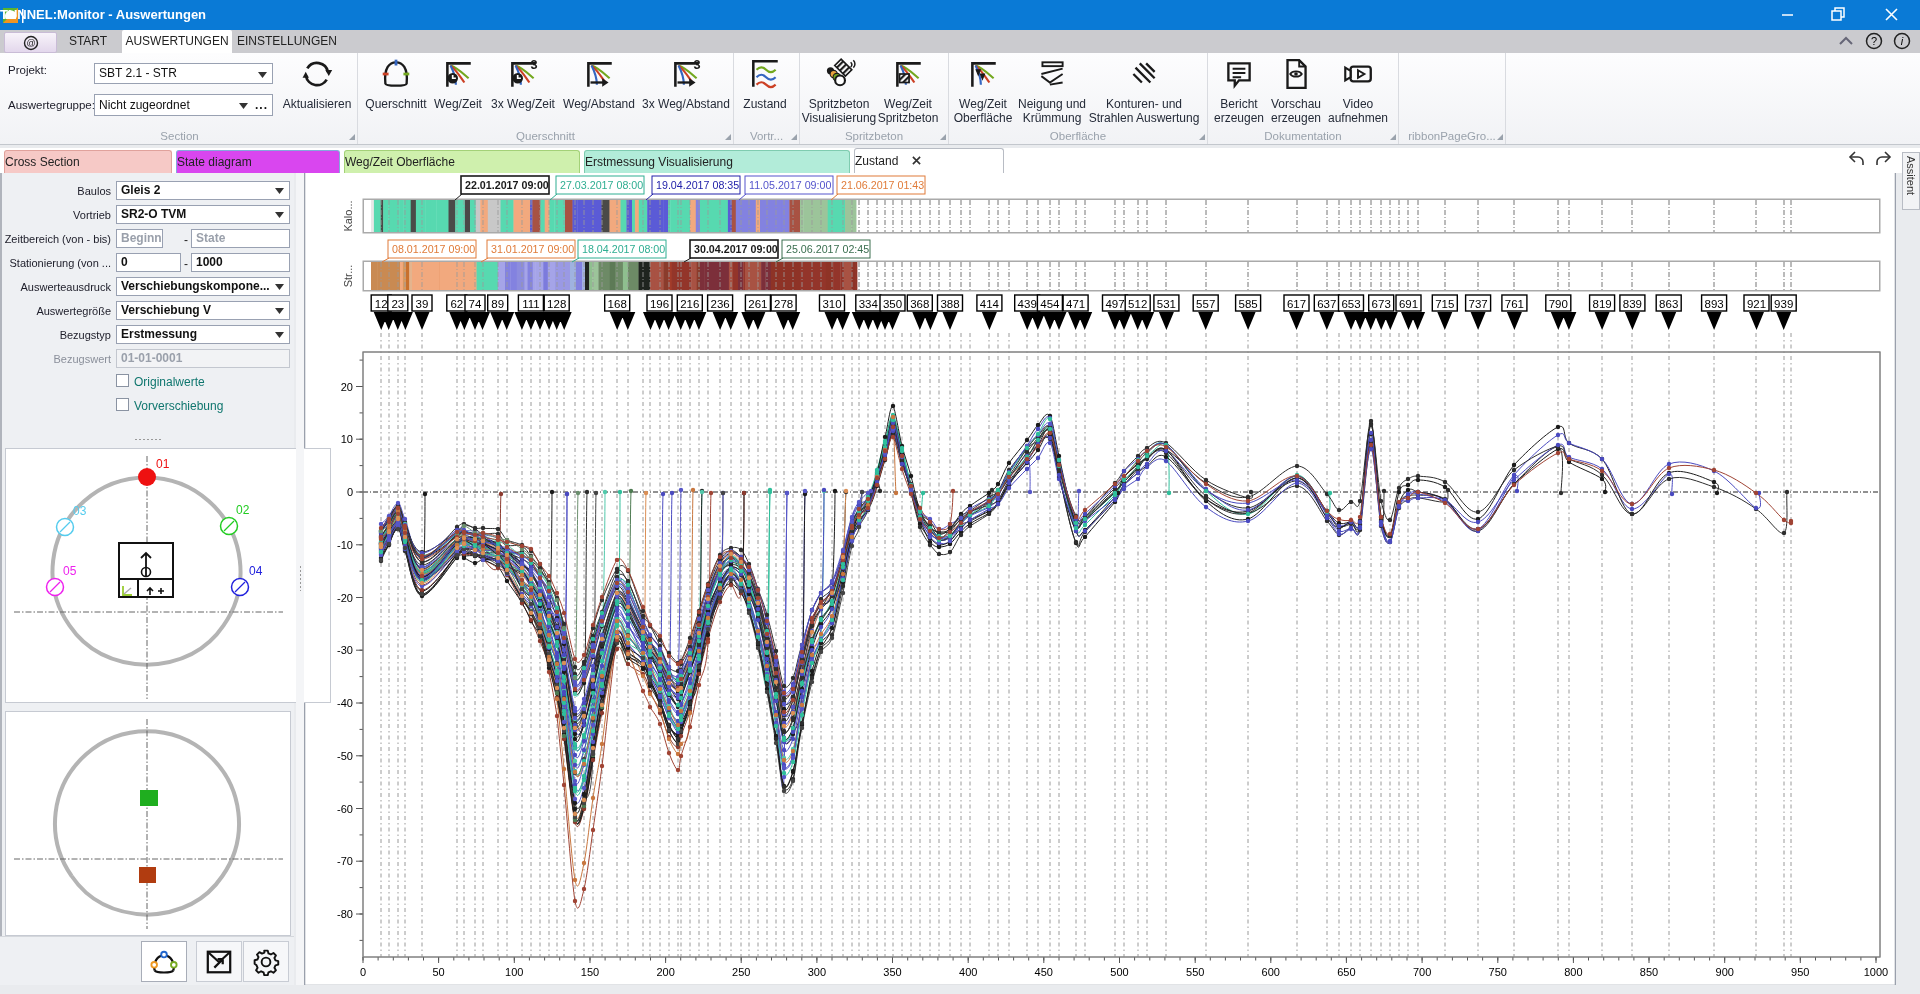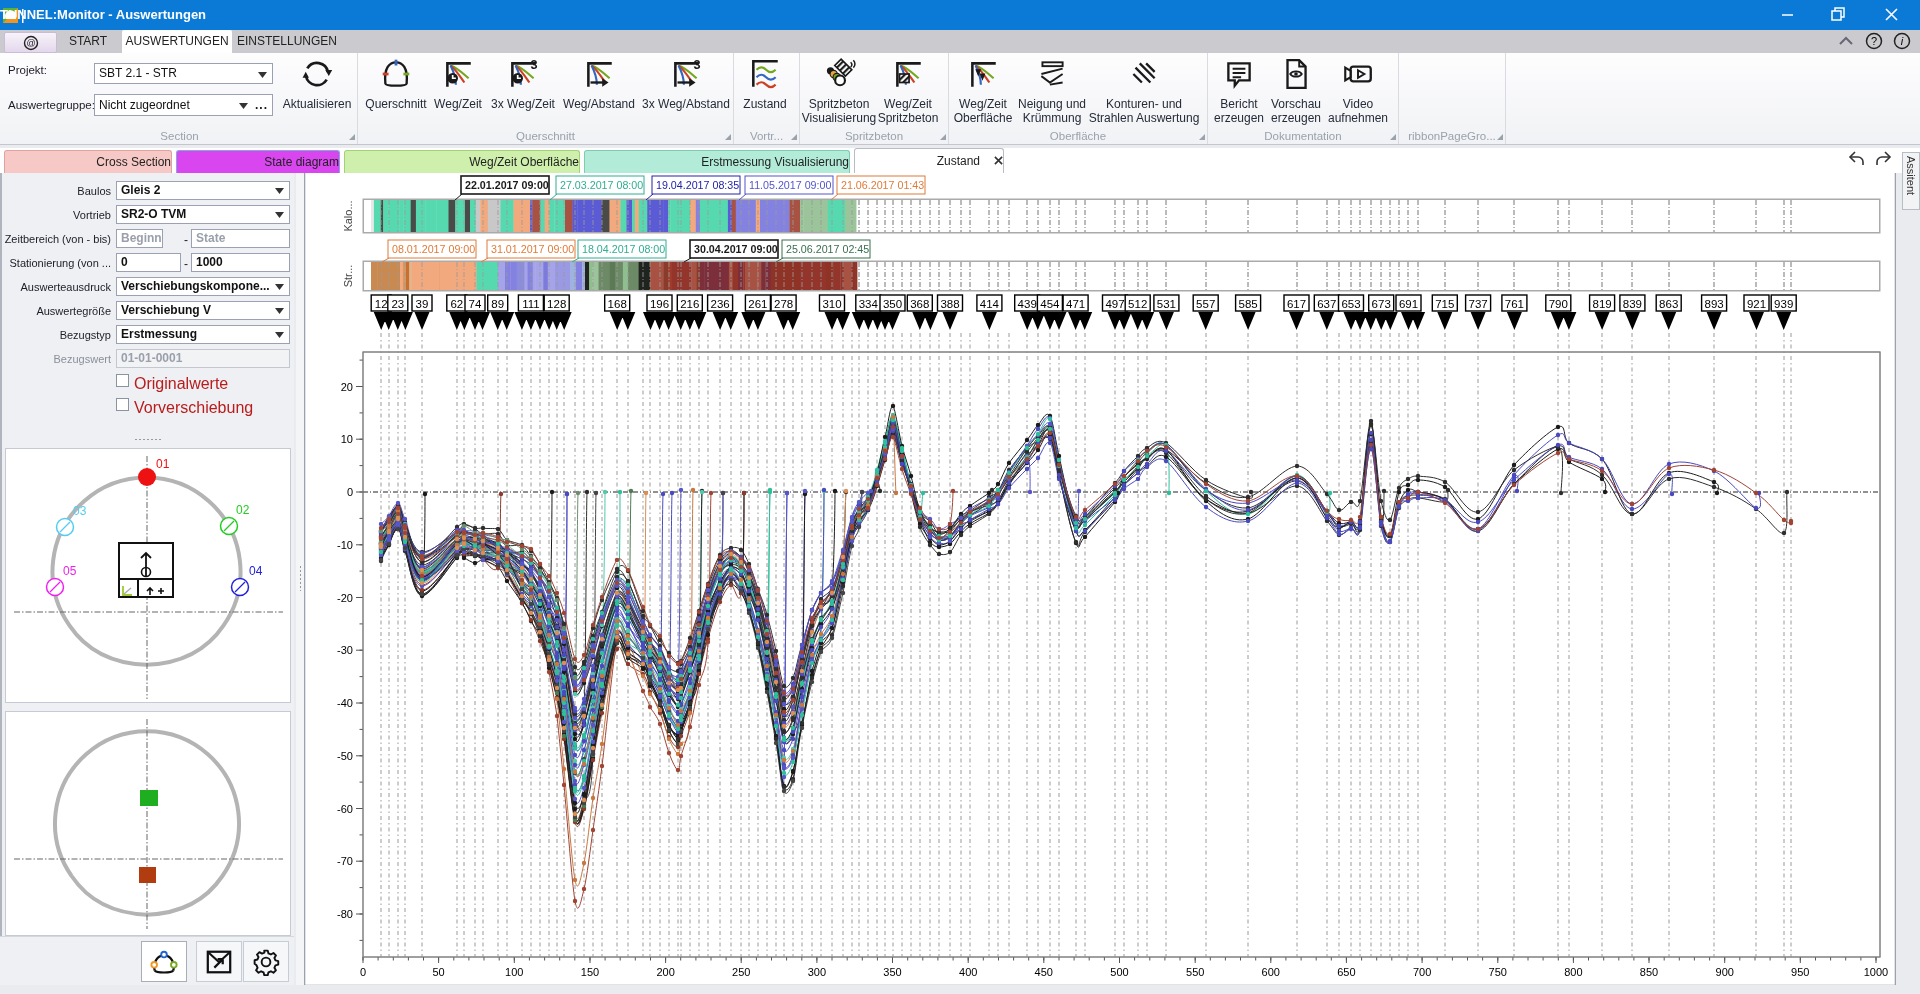--- a/index.html
+++ b/index.html
@@ -15,7 +15,7 @@
 .rbtn svg{display:inline-block}
 .rlab{font-size:12px;color:#252b38;line-height:14px;margin-top:2px;white-space:nowrap}
 #dtabs{position:absolute;left:0;top:148px;width:1920px;height:25px;background:#fff;z-index:3}
-.dtab{position:absolute;top:2px;height:23px;line-height:22px;text-align:right;font-size:12px;color:#222;border:1px solid;border-bottom:none;border-radius:3px 3px 0 0}
+.dtab{position:absolute;top:2px;height:23px;line-height:22px;text-align:left;font-size:12px;color:#222;border:1px solid;border-bottom:none;border-radius:3px 3px 0 0}
 .dtab.active{top:0;height:25px;line-height:24px;background:#fff;border-color:#b8bcc4}
 #panel{position:absolute;left:0;top:173px;width:294px;height:812px;background:#eef0f3;border-left:2px solid #b0b4bc}
 .flab{position:absolute;left:0;width:111px;text-align:right;font-size:11px;color:#1c1c28;white-space:nowrap}

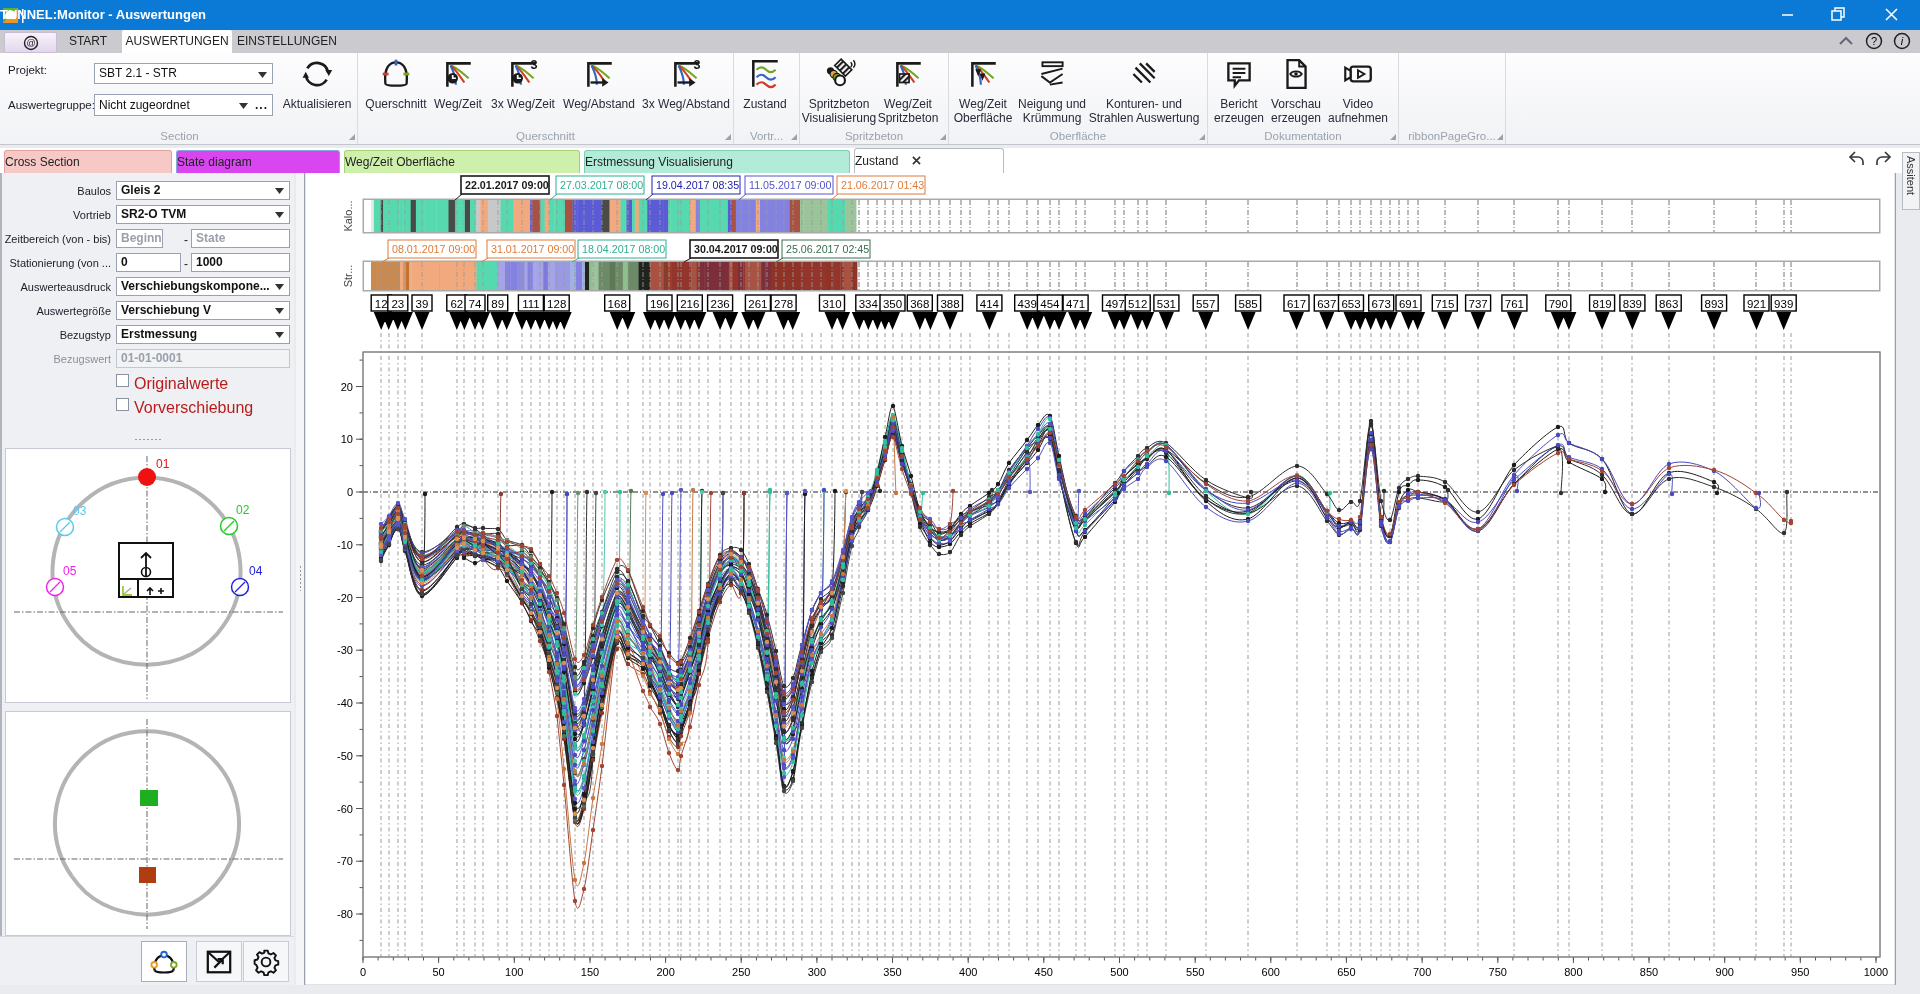--- a/index.html
+++ b/index.html
@@ -26,7 +26,7 @@
 .arr{position:absolute;right:5px;top:6px}
 .dash{position:absolute;font-size:12px;color:#222}
 .chk{position:absolute;width:13px;height:13px;background:#fff;border:1px solid #8a93a2}
-.chklab{position:absolute;font-size:16px;color:#b91c1c}
+.chklab{position:absolute;font-size:12px;color:#0f766e}
 .sdots{position:absolute;left:134px;width:28px;height:3px;background-image:radial-gradient(circle,#999 34%,transparent 40%);background-size:4px 3px}
 .wbox{position:absolute;left:5px;background:#fff;border:1px solid #c6cad2}
 #ptools{position:absolute;left:0;top:936px;width:294px;height:49px;border-top:1px solid #d4d7dc;background:#eef0f3}

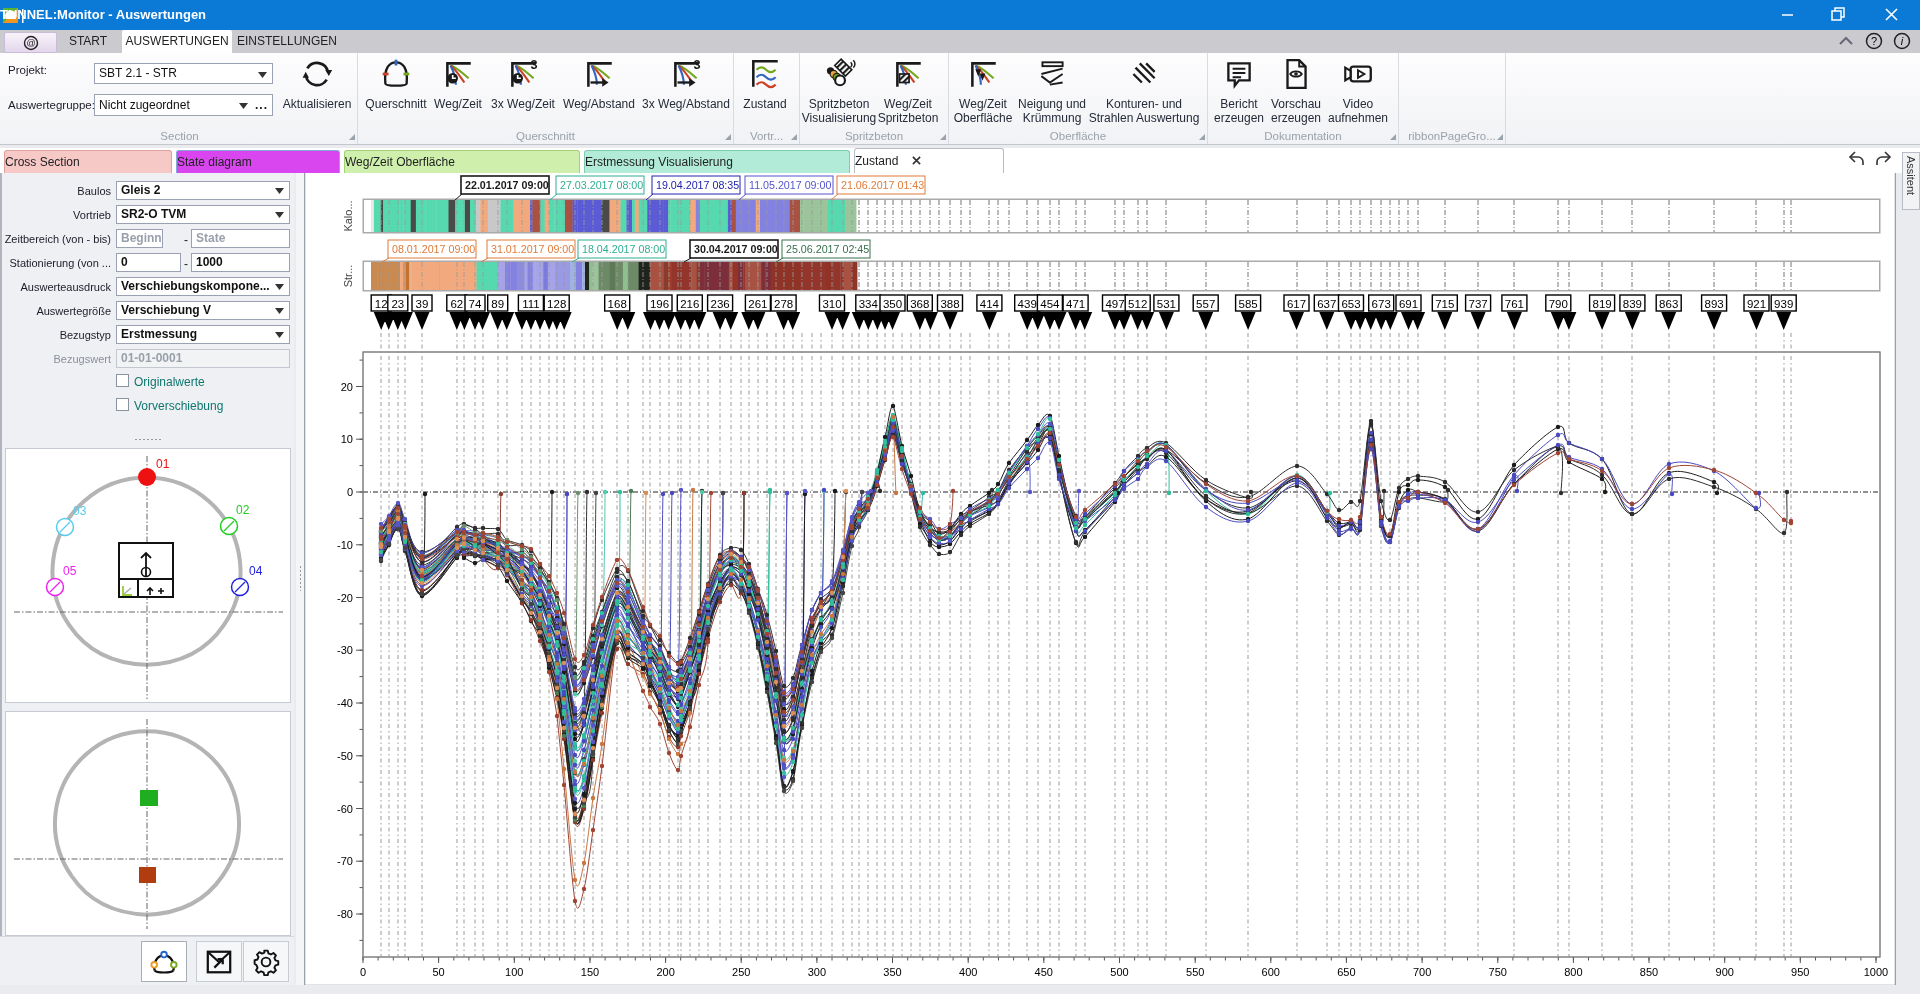--- a/index.html
+++ b/index.html
@@ -825,7 +825,7 @@
 <div class="chk" style="left:116px;top:398px"></div>
 <div class="chklab" style="left:134px;top:399px">Vorverschiebung</div>
 <div class="sdots" style="top:438px"></div>
-<div class="wbox" style="top:448px;width:286px;height:255px"><svg width="284" height="253" viewBox="6 448 284 253" font-family="Liberation Sans, sans-serif">
+<div class="wbox" style="top:448px;width:326px;height:255px"><svg width="284" height="253" viewBox="6 448 284 253" font-family="Liberation Sans, sans-serif">
       <path d="M 69.4 624.3 A 94.0 94.0 0 1 1 223.6 624.3 Q 198.2 661.9 146.5 663.8 Q 94.8 661.9 69.4 624.3" fill="none" stroke="#b4b4b4" stroke-width="4"></path>
       <path d="M147 455 V698" stroke="#666" stroke-width="1" stroke-dasharray="6 2 1.5 2" fill="none"></path>
       <path d="M14 611 H283" stroke="#666" stroke-width="1" stroke-dasharray="6 2 1.5 2" fill="none"></path>

